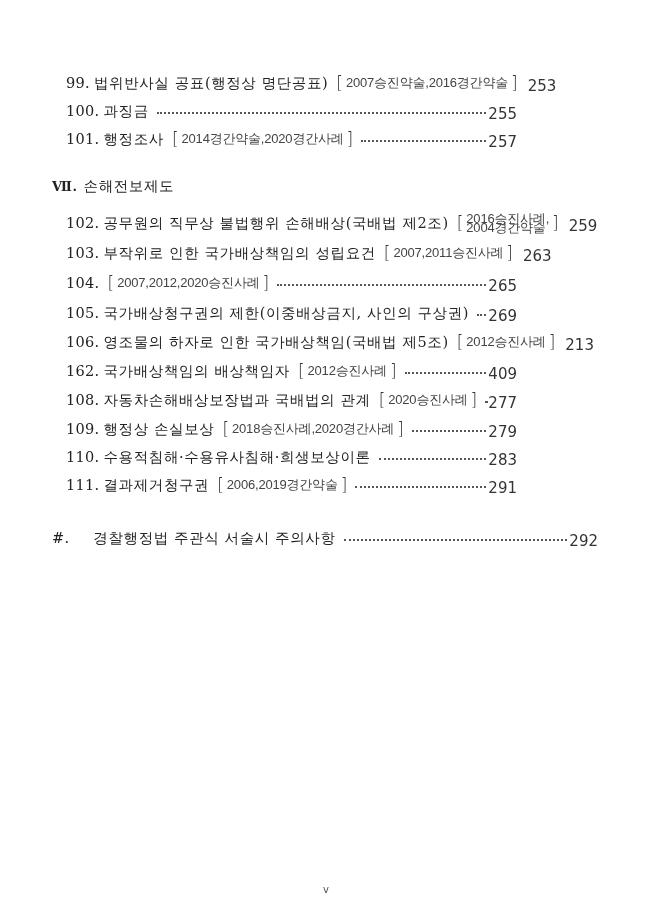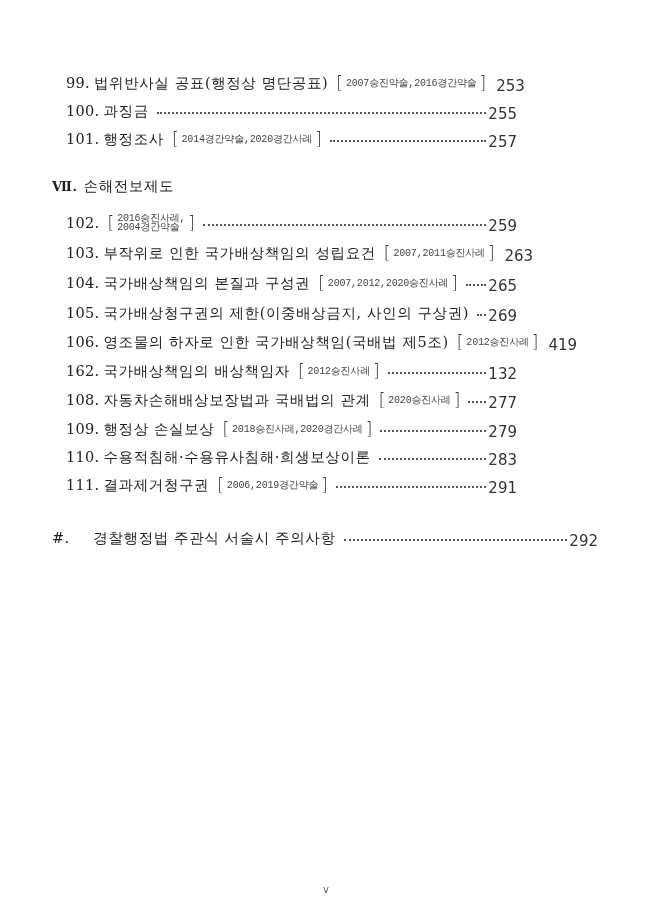--- a/index.html
+++ b/index.html
@@ -12,7 +12,7 @@
     .title { font-size: 14.5px; white-space: nowrap; letter-spacing: 0.6px; margin-left: 4px; text-align: center; }
     .note { display: inline-flex; align-items: center; margin-left: 8px; white-space: nowrap; }
     .br { font-size: 17px; font-family: "DejaVu Sans", sans-serif; font-weight: 300; line-height: 1; color: #333; }
-    .note-text { font-size: 10px; font-family: Liberation Mono, monospace; color: #444; margin: 0 3px; letter-spacing: -0.2px; }
+    .note-text { font-size: 13px; font-family: Liberation Sans, sans-serif; color: #444; margin: 0 3px; letter-spacing: -0.2px; }
     .note-text.two { display: inline-flex; flex-direction: column; line-height: 9px; }
     .dots { flex: 1; margin: 0 2px 0 8px; height: 2px; border-bottom: 2px dotted #555; align-self: center; transform: translateY(1px); }
     .page { font-size: 15px; font-family: "DejaVu Sans", sans-serif; white-space: nowrap; color: #333; margin-top: 6px; }

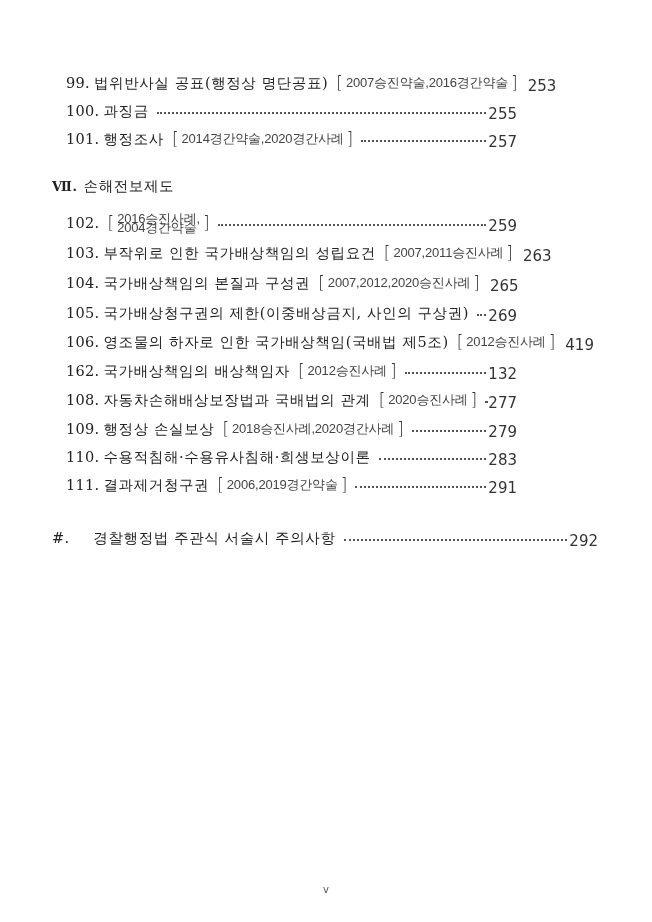--- a/index.html
+++ b/index.html
@@ -70,6 +70,7 @@
 <div class="row entry" style="top:211px">
   <div class="inner">
     <span class="num">102.</span>
+    <span class="title">공무원의 직무상 불법행위 손해배상(국배법 제2조)</span>
     <span class="note">
       <span class="br">[</span>
       <span class="note-text two">

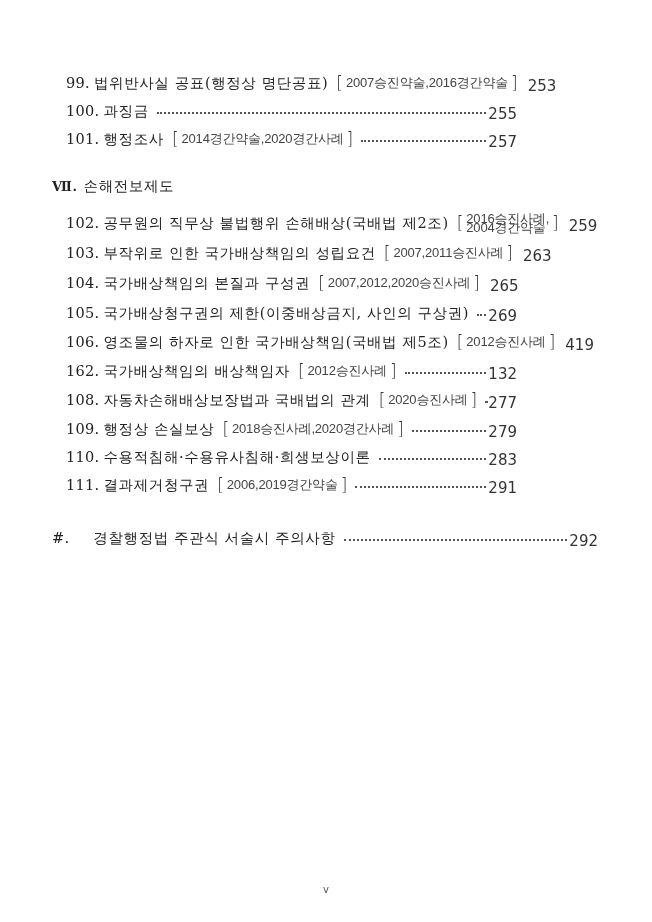--- a/index.html
+++ b/index.html
@@ -101,7 +101,6 @@
 <div class="row entry" style="top:271px">
   <div class="inner">
     <span class="num">104.</span>
-    <span class="title">국가배상책임의 본질과 구성권</span>
     <span class="note">
       <span class="br">[</span>
       <span class="note-text">2007,2012,2020승진사례</span>

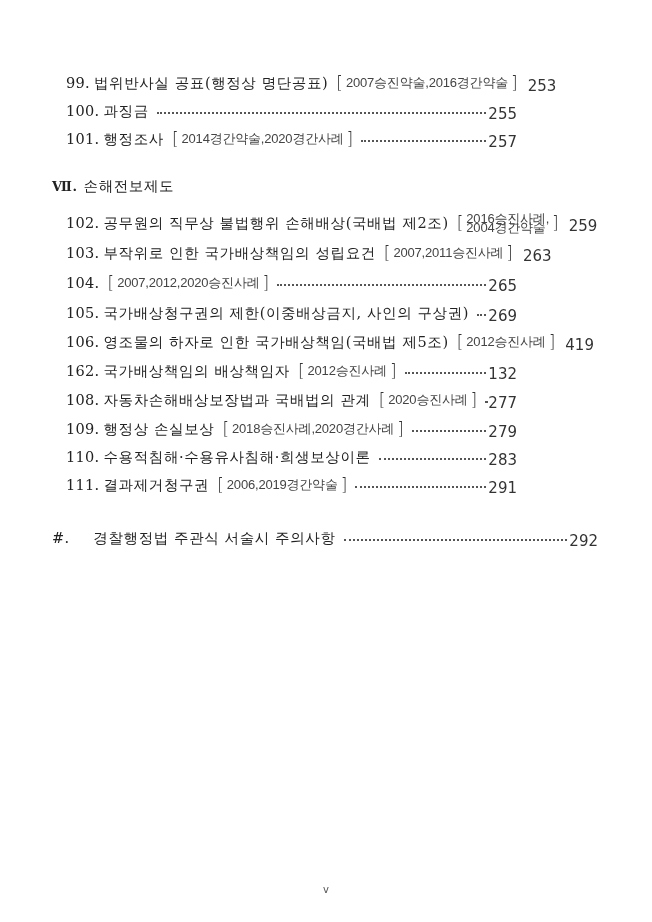--- a/index.html
+++ b/index.html
@@ -130,7 +130,7 @@
       <span class="br">]</span>
     </span>
     <span class="dots"></span>
-    <span class="page">419</span>
+    <span class="page">213</span>
   </div>
 </div>
 

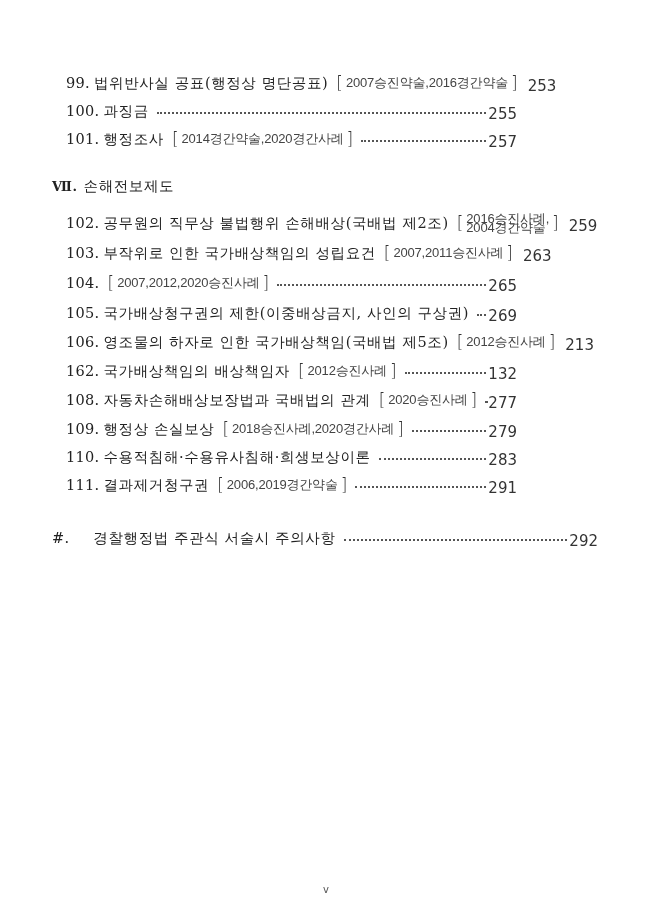--- a/index.html
+++ b/index.html
@@ -144,7 +144,7 @@
       <span class="br">]</span>
     </span>
     <span class="dots"></span>
-    <span class="page">132</span>
+    <span class="page">409</span>
   </div>
 </div>
 

